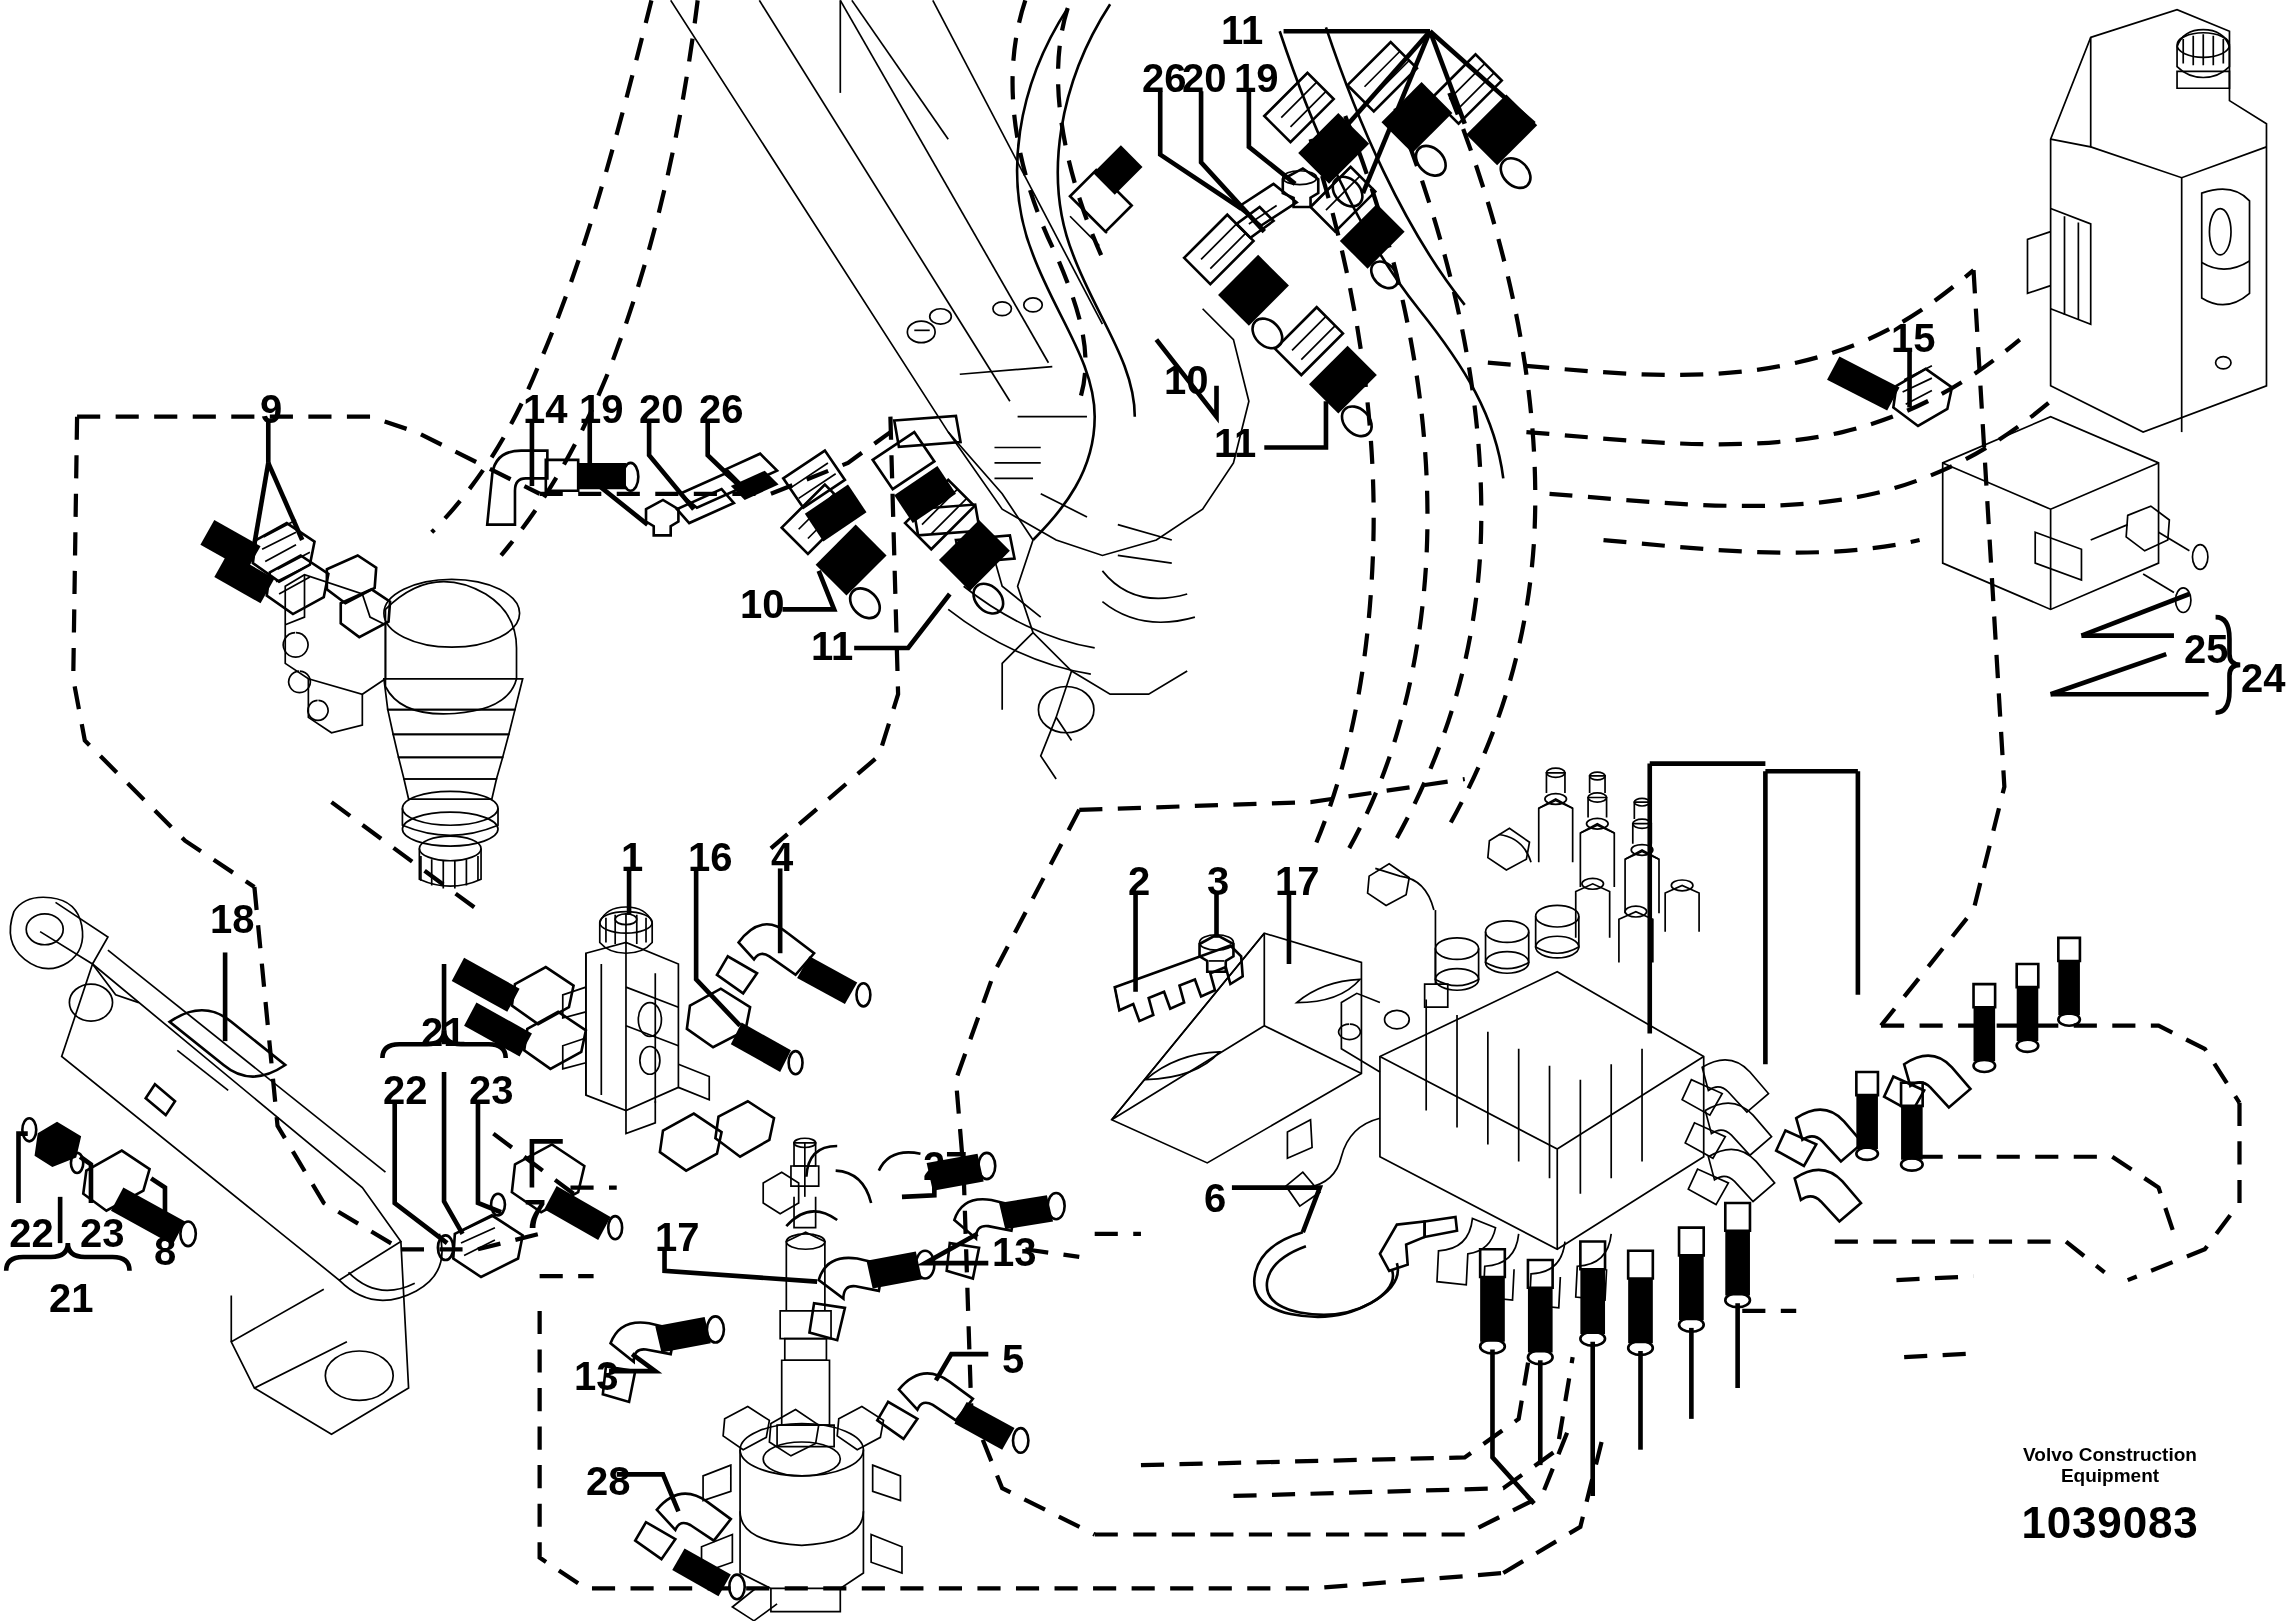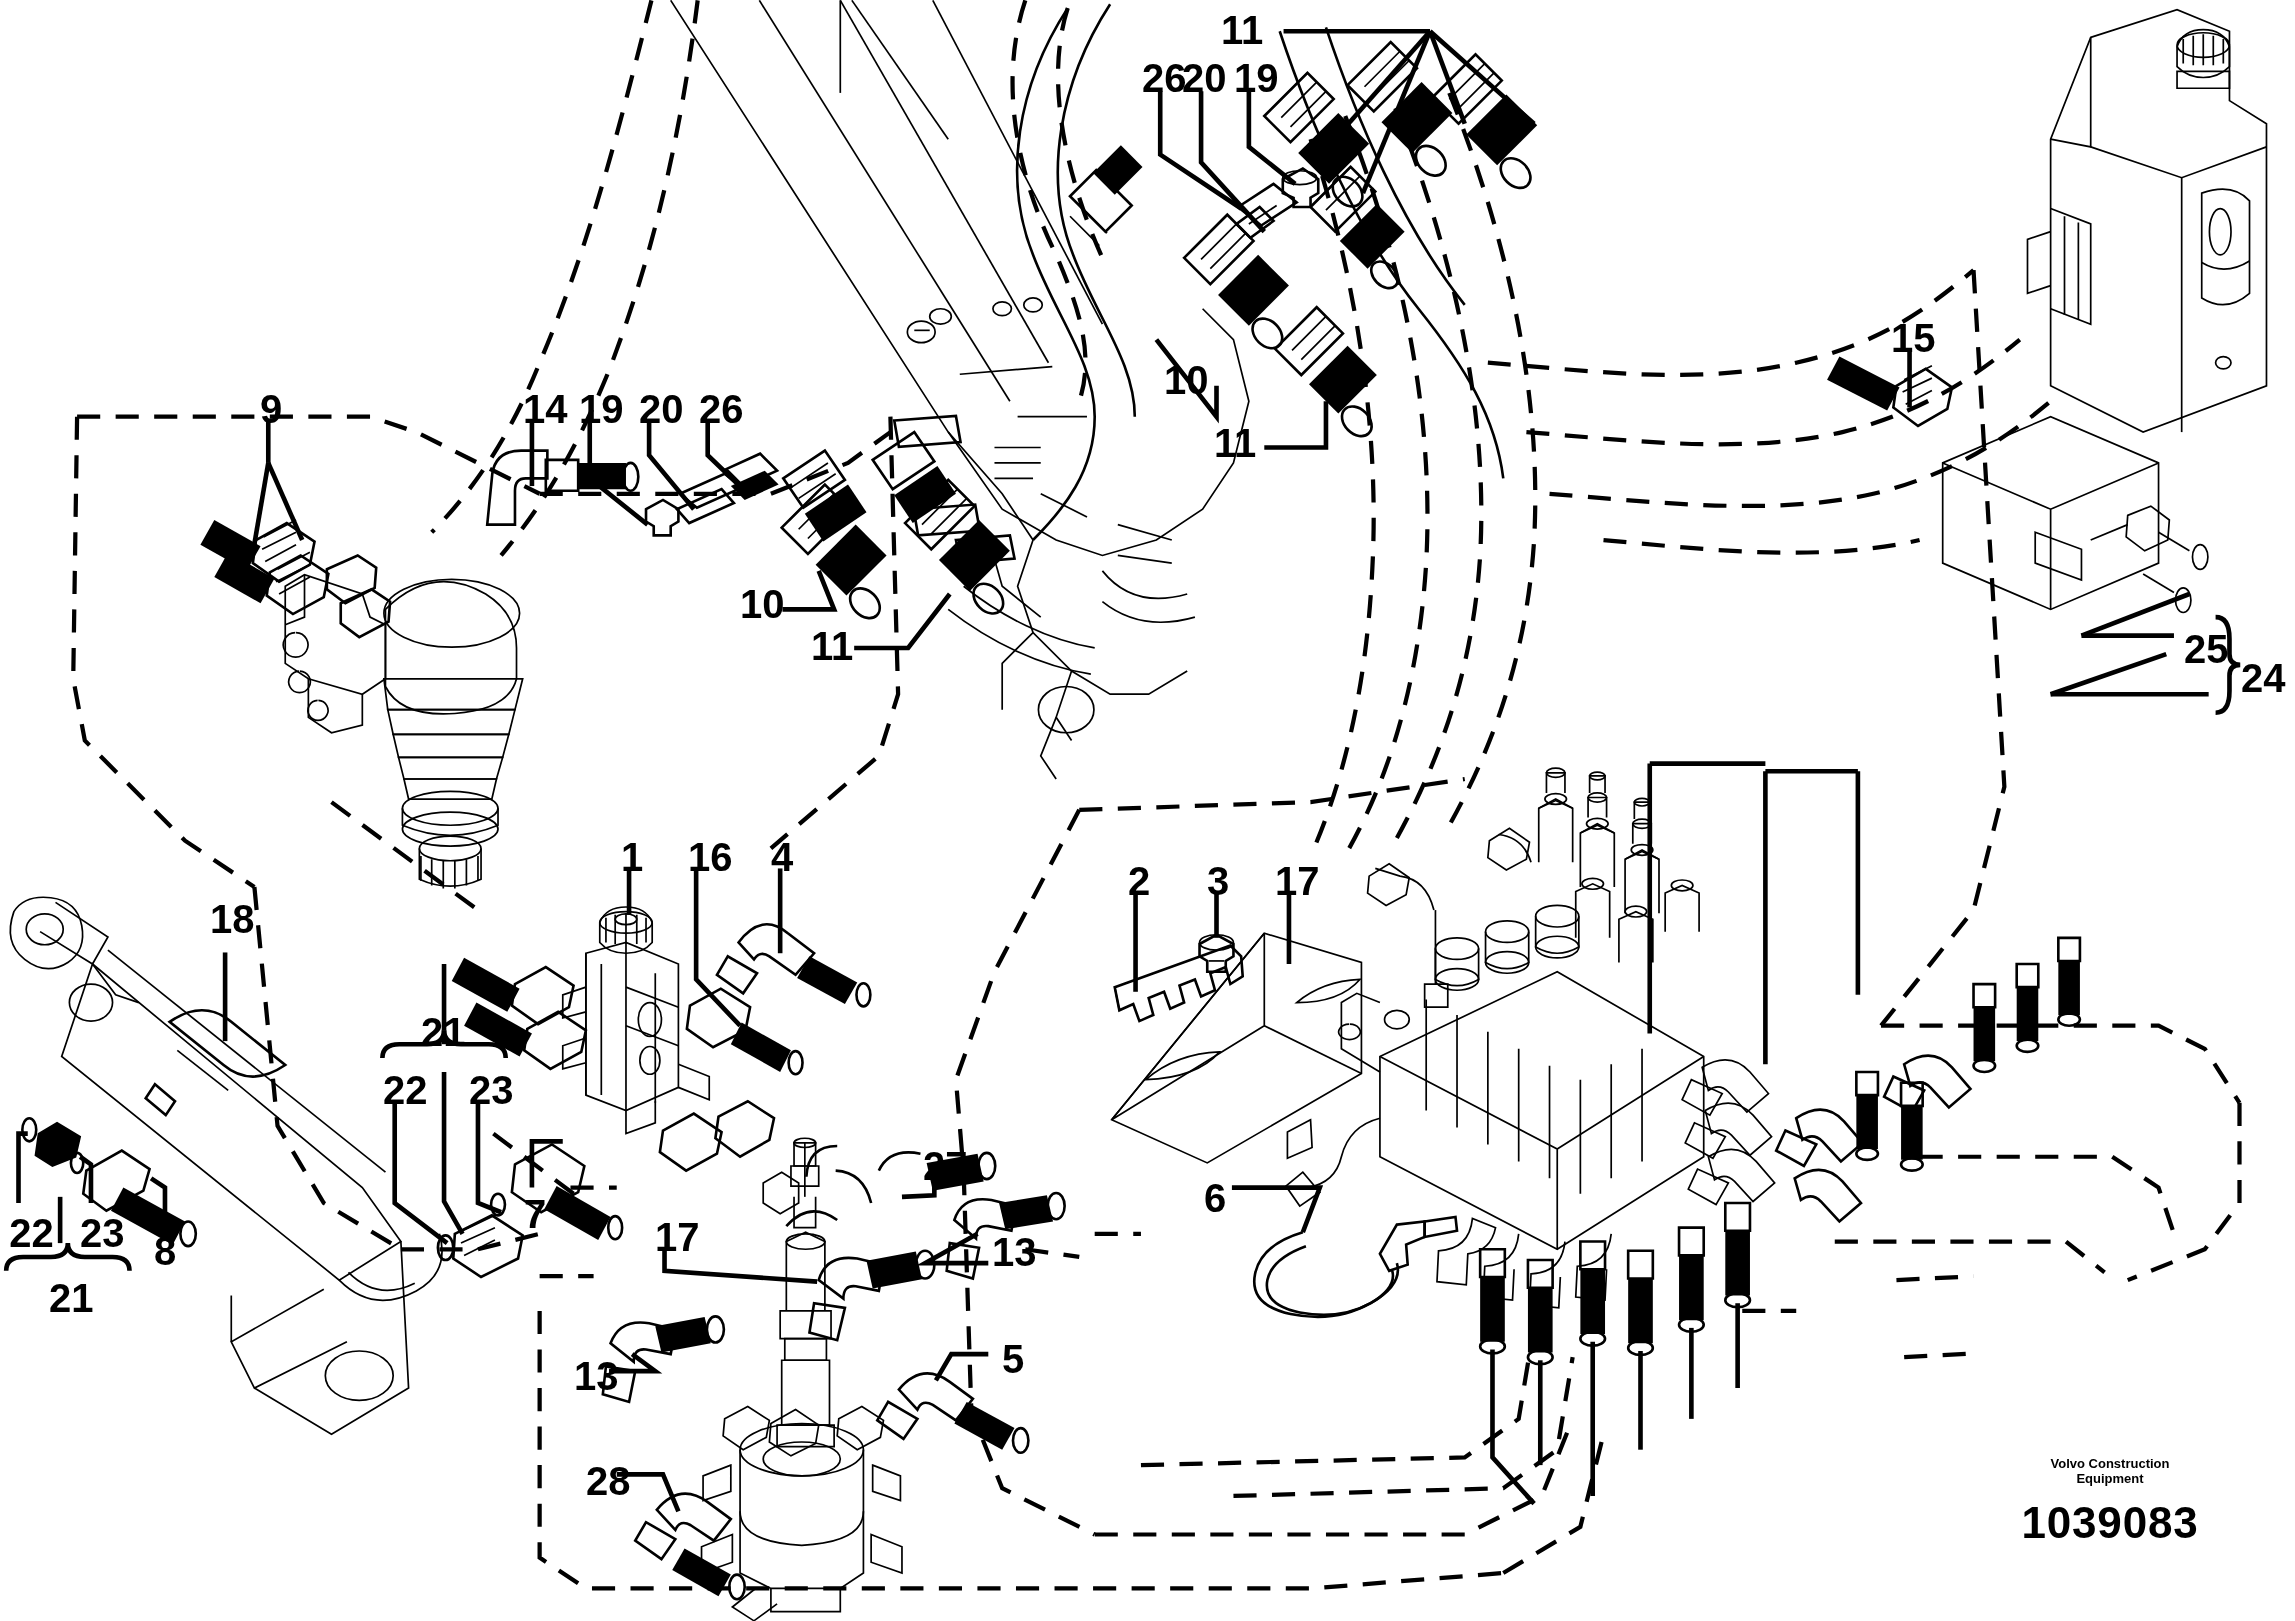--- a/index.html
+++ b/index.html
@@ -10,7 +10,7 @@
            color:#000;line-height:1;white-space:nowrap;}
   .c-lg{font-size:40px;}
   .footer{position:absolute;right:23px;bottom:74px;text-align:center;width:324px;}
-  .footer .brand{font-size:13px;font-weight:bold;line-height:1.15;color:#000;}
+  .footer .brand{font-size:19px;font-weight:bold;line-height:1.15;color:#000;}
   .footer .partno{font-size:44px;font-weight:bold;color:#000;margin-top:10.8px;letter-spacing:0.8px;}
   
   .ln{stroke:#000;fill:none;}

